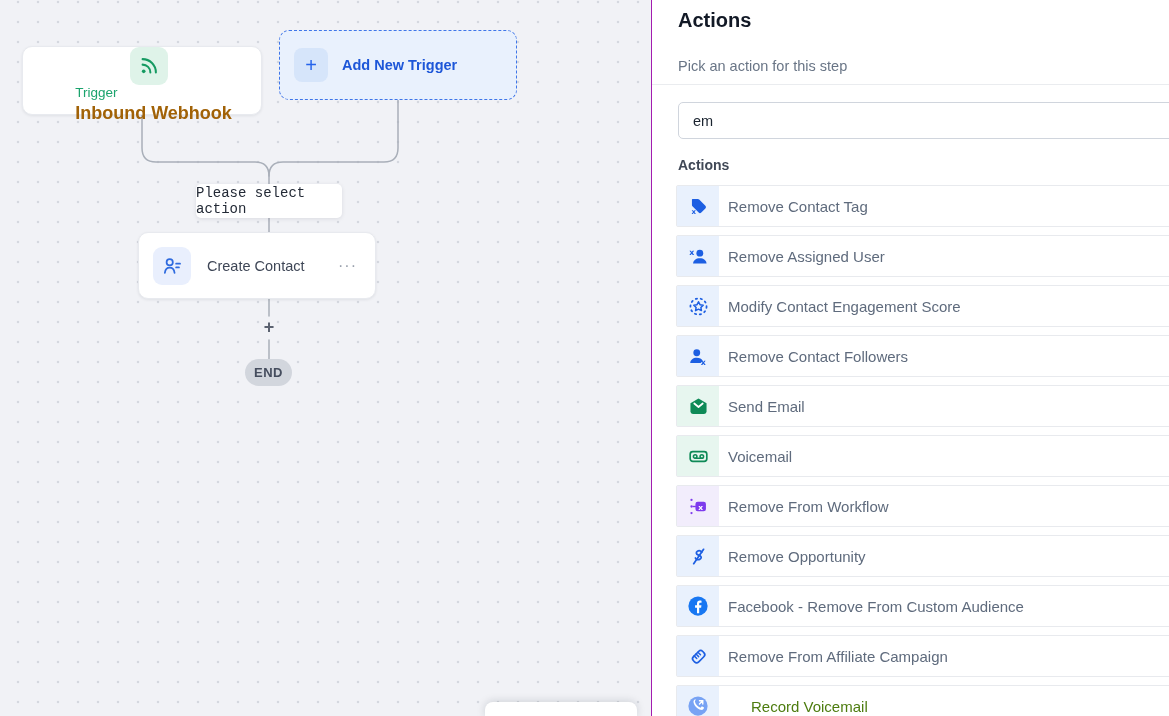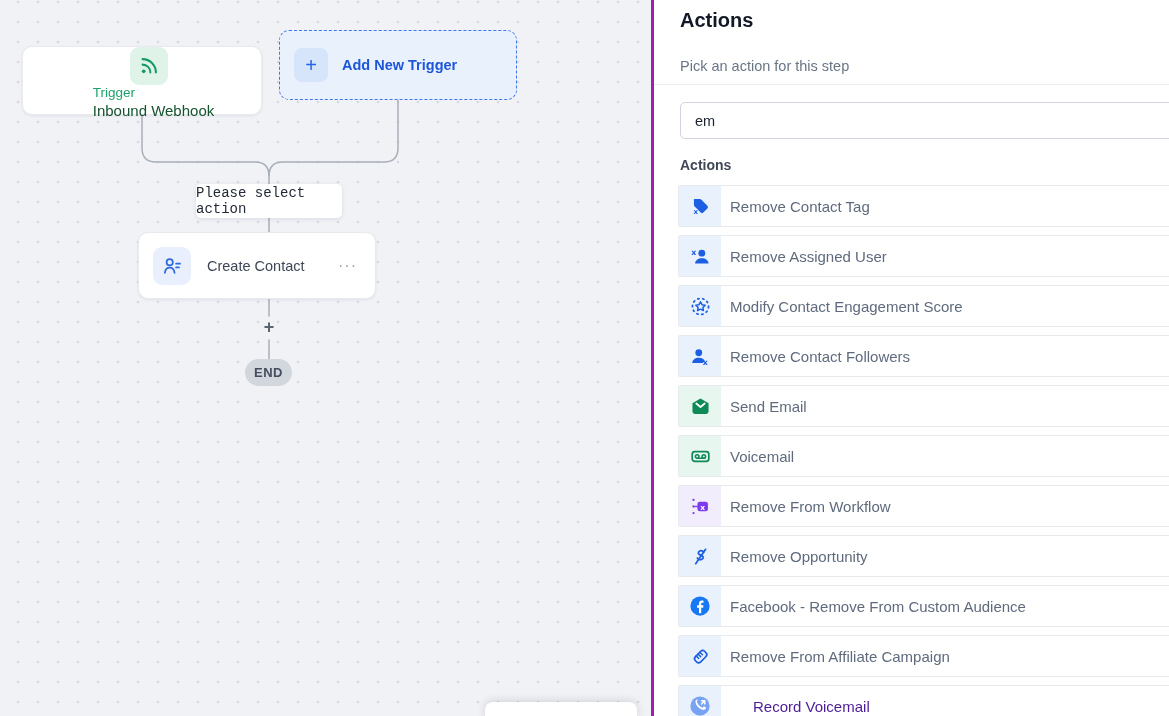--- a/index.html
+++ b/index.html
@@ -53,7 +53,7 @@
 
   
   #panel { position:absolute; left:651px; top:0; width:518px; height:716px; background:#fff;
-    border-left:3px solid #a21caf; overflow:hidden; }
+    border-left:1px solid #a21caf; overflow:hidden; }
   #panel-title { position:absolute; left:26px; top:9px; font-size:20px; font-weight:600; color:#121926; }
   #panel-subtitle { position:absolute; left:26px; top:42px; font-size:14.5px; color:#697586;margin-top:16px; }
   #panel-divider { position:absolute; left:0; top:84px; width:518px; height:1px; background:#eaecef; }

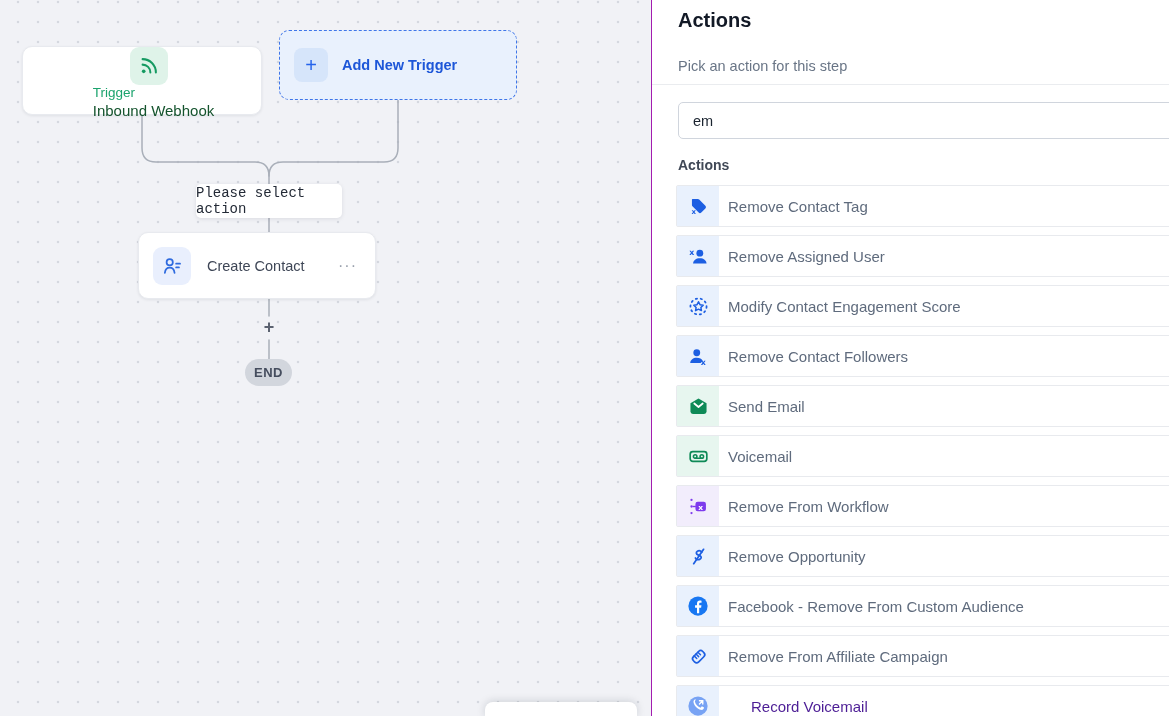--- a/index.html
+++ b/index.html
@@ -22,7 +22,7 @@
   #trigger-node .icon-sq { background:#dff3e9; }
   .trigger-texts { margin-left:10px; line-height:1.25; }
   .trigger-type { font-size:13.5px; color:var(--trigger_green); }
-  .trigger-title { font-size:15px; color:#14532d; }
+  .trigger-title { font-size:18px; color:#a16207;font-weight:bold; }
 
   #add-trigger { position:absolute; left:279px; top:30px; width:238px; height:70px;
     background:#e9f1fd; border:1.6px dashed #3f76e9; border-radius:10px;

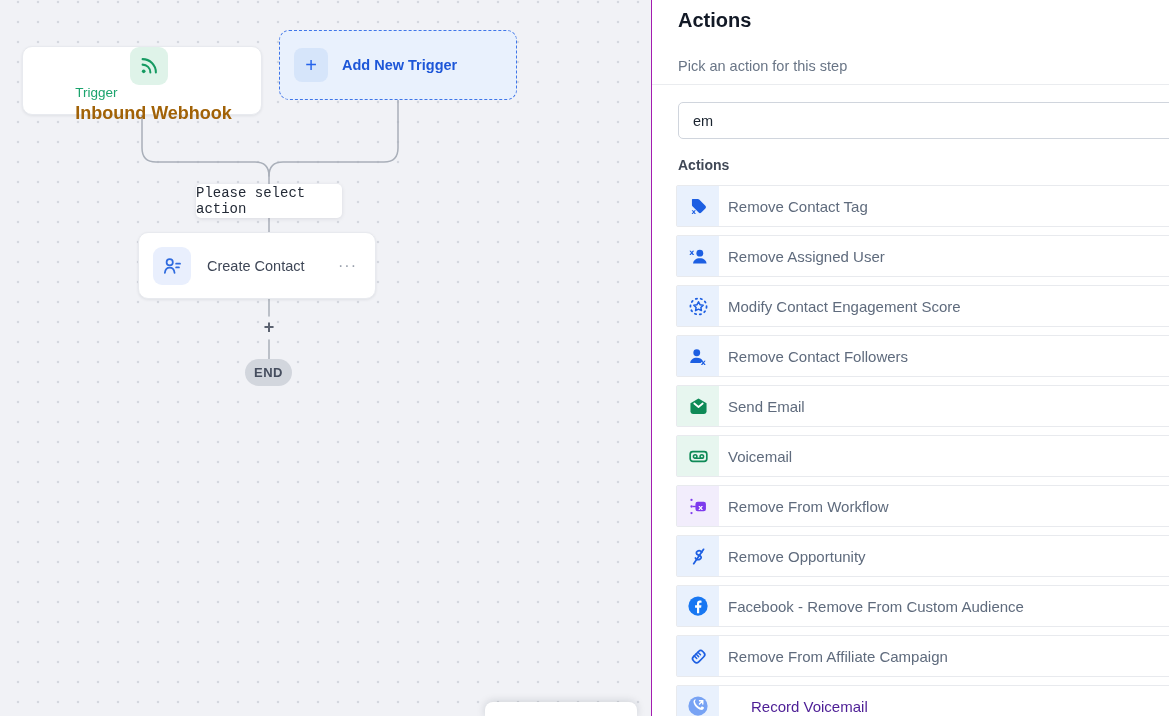--- a/index.html
+++ b/index.html
@@ -70,7 +70,7 @@
   .theme-green .row-iconstrip { background:var(--strip_green); }
   .theme-purple .row-iconstrip { background:var(--strip_purple); }
   .row-label { align-self:center; margin-left:9px; font-size:15px; color:var(--row_text); }
-  .action-row.muted .row-label { color:#4c1d95;margin-left:32px; }
+  .action-row.muted .row-label { color:#4d7c0f;margin-left:32px; }
 </style>
 </head>
 <body>

